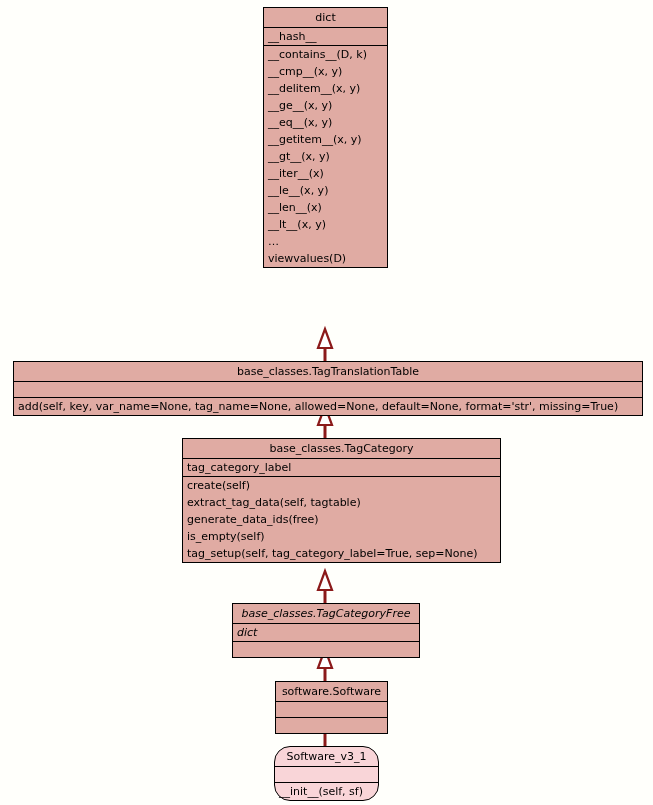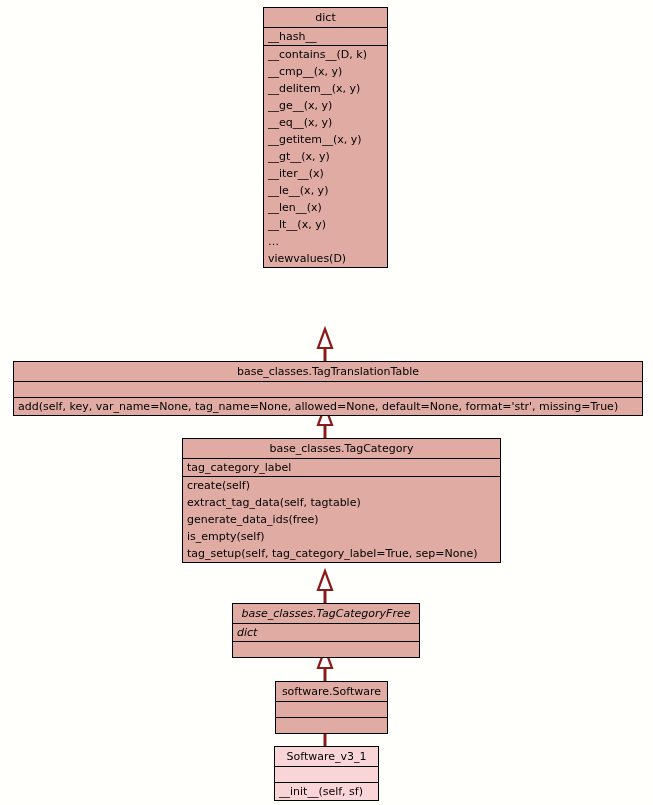--- a/index.html
+++ b/index.html
@@ -46,6 +46,7 @@
   }
   .uml-class.light {
     background: #f9d5d8;
+    border-radius: 16px;
   }
 
   .compartment {

